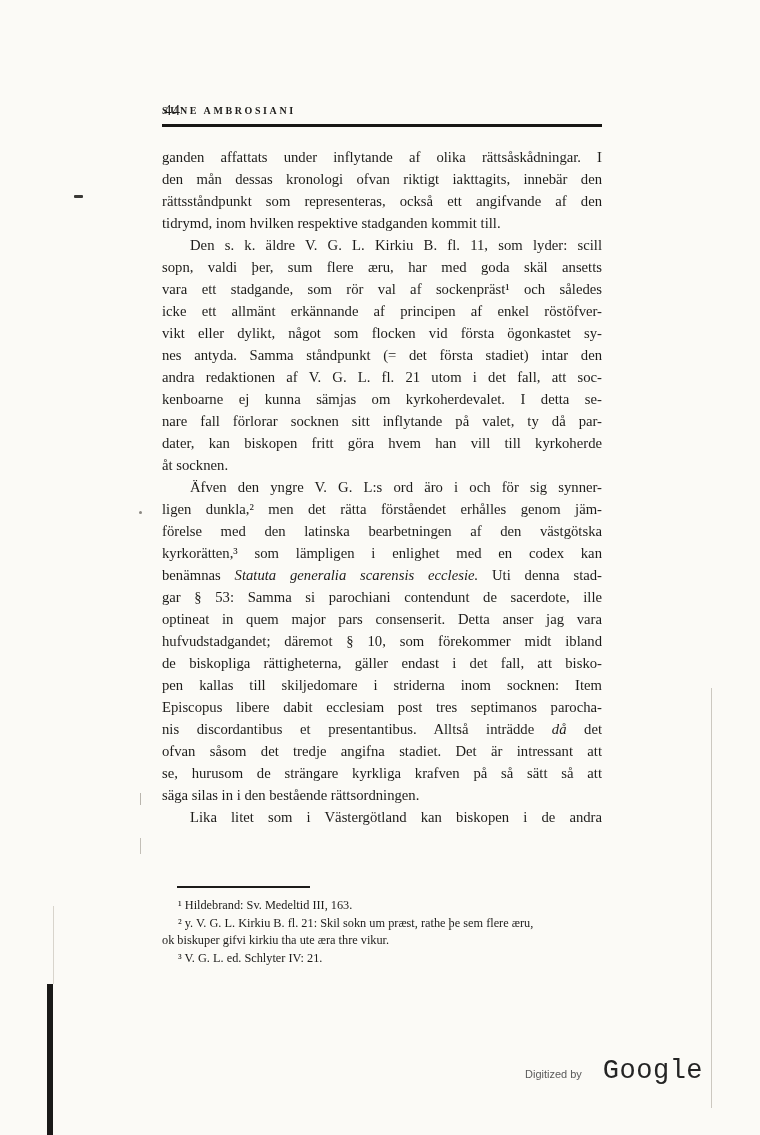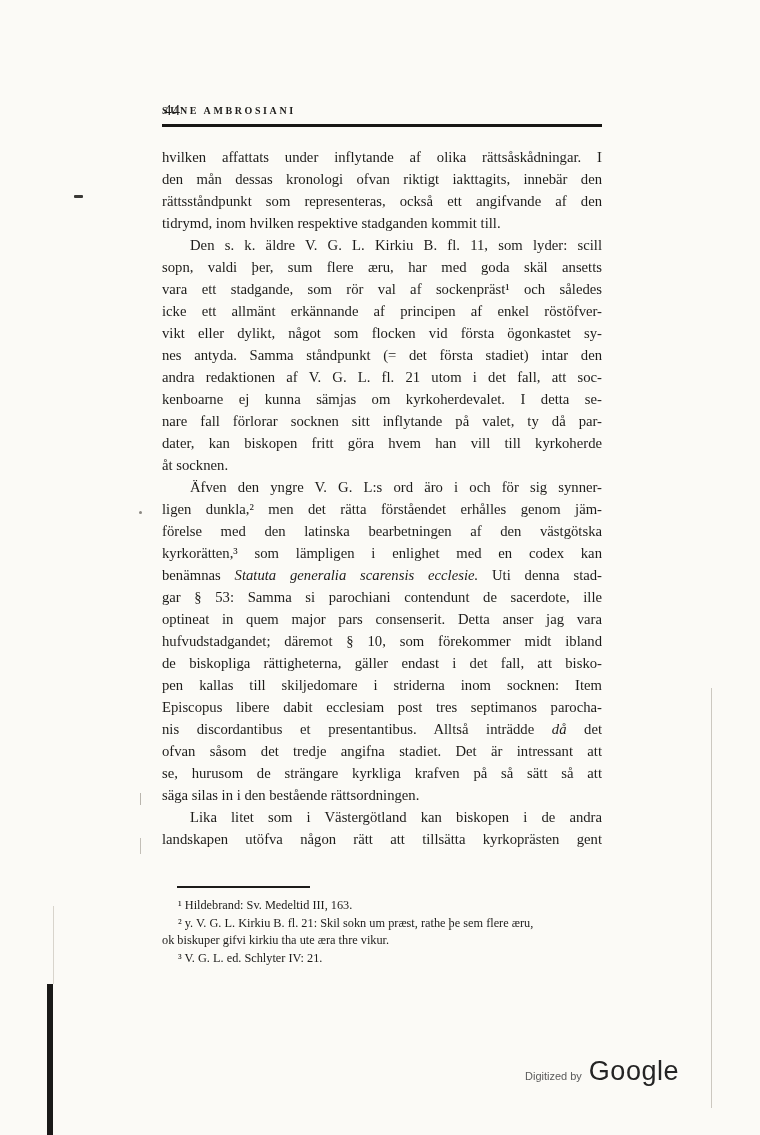--- a/index.html
+++ b/index.html
@@ -60,7 +60,7 @@
   <div class="header-rule"></div>
 
   <div class="body-text">
-      <div class="line">hvilken affattats under inflytande af olika rättsåskådningar. I</div>
+      <div class="line">ganden affattats under inflytande af olika rättsåskådningar. I</div>
       <div class="line">den mån dessas kronologi ofvan riktigt iakttagits, innebär den</div>
       <div class="line">rättsståndpunkt som representeras, också ett angifvande af den</div>
       <div class="line last">tidrymd, inom hvilken respektive stadganden kommit till.</div>

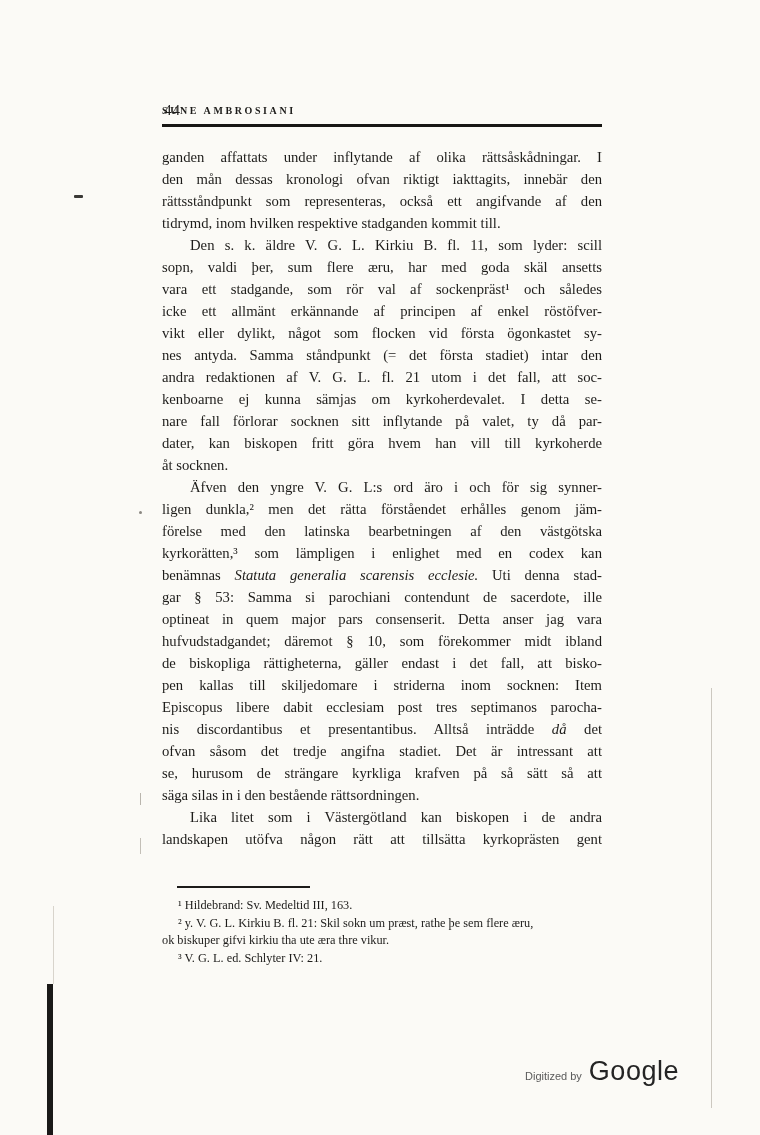--- a/index.html
+++ b/index.html
@@ -91,7 +91,6 @@
       <div class="line">se, hurusom de strängare kyrkliga krafven på så sätt så att</div>
       <div class="line last">säga silas in i den bestående rättsordningen.</div>
       <div class="line indent">Lika litet som i Västergötland kan biskopen i de andra</div>
-      <div class="line">landskapen utöfva någon rätt att tillsätta kyrkoprästen gent</div>
     </div>
 
   <div class="fn-rule"></div>

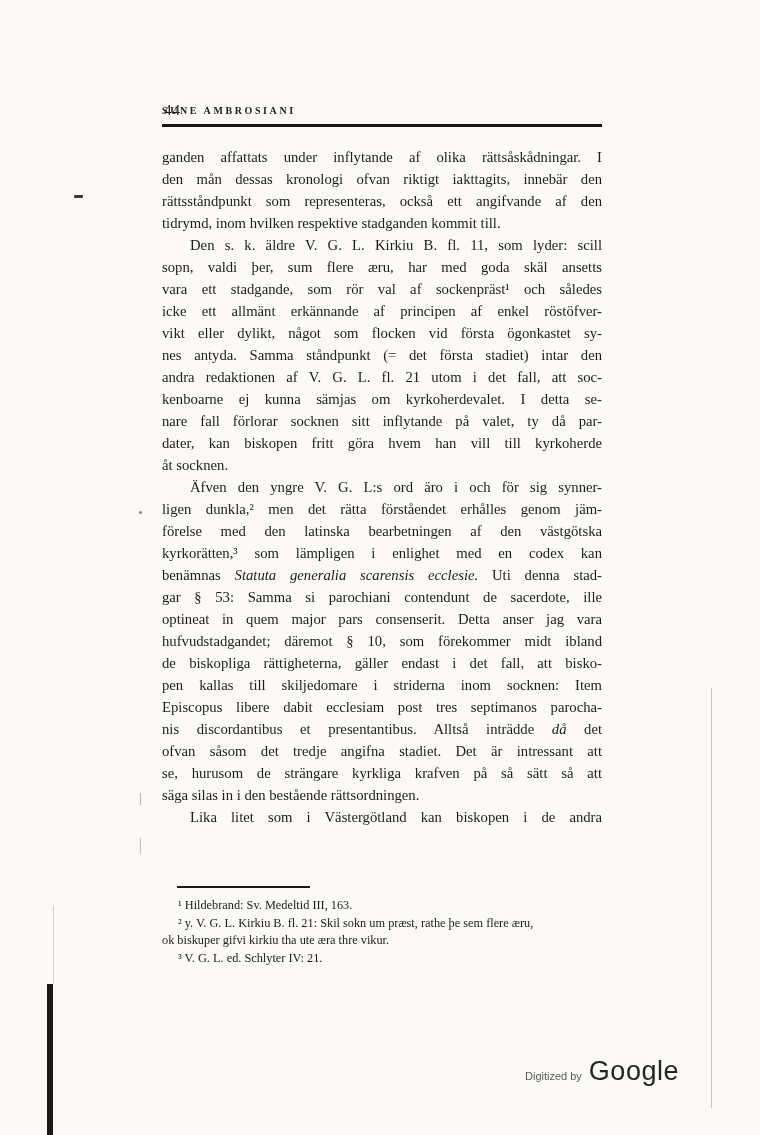--- a/index.html
+++ b/index.html
@@ -39,7 +39,7 @@
   
   .digitized{position:absolute;left:525px;top:1056px;white-space:nowrap;}
   .dby{font-family:"Liberation Sans", sans-serif;font-size:11px;color:var(--watermark-gray);margin-top:44px;}
-  .glogo{font-family:Liberation Sans, sans-serif;font-size:27px;color:#242424;letter-spacing:.5px;margin-left:3px;}
+  .glogo{font-family:Liberation Mono, monospace;font-size:27px;color:#242424;letter-spacing:.5px;margin-left:17px;}
   
   .art{position:absolute;background:#1a1918;}
   .art-bar{left:47px;top:984px;width:6px;height:151px;}

